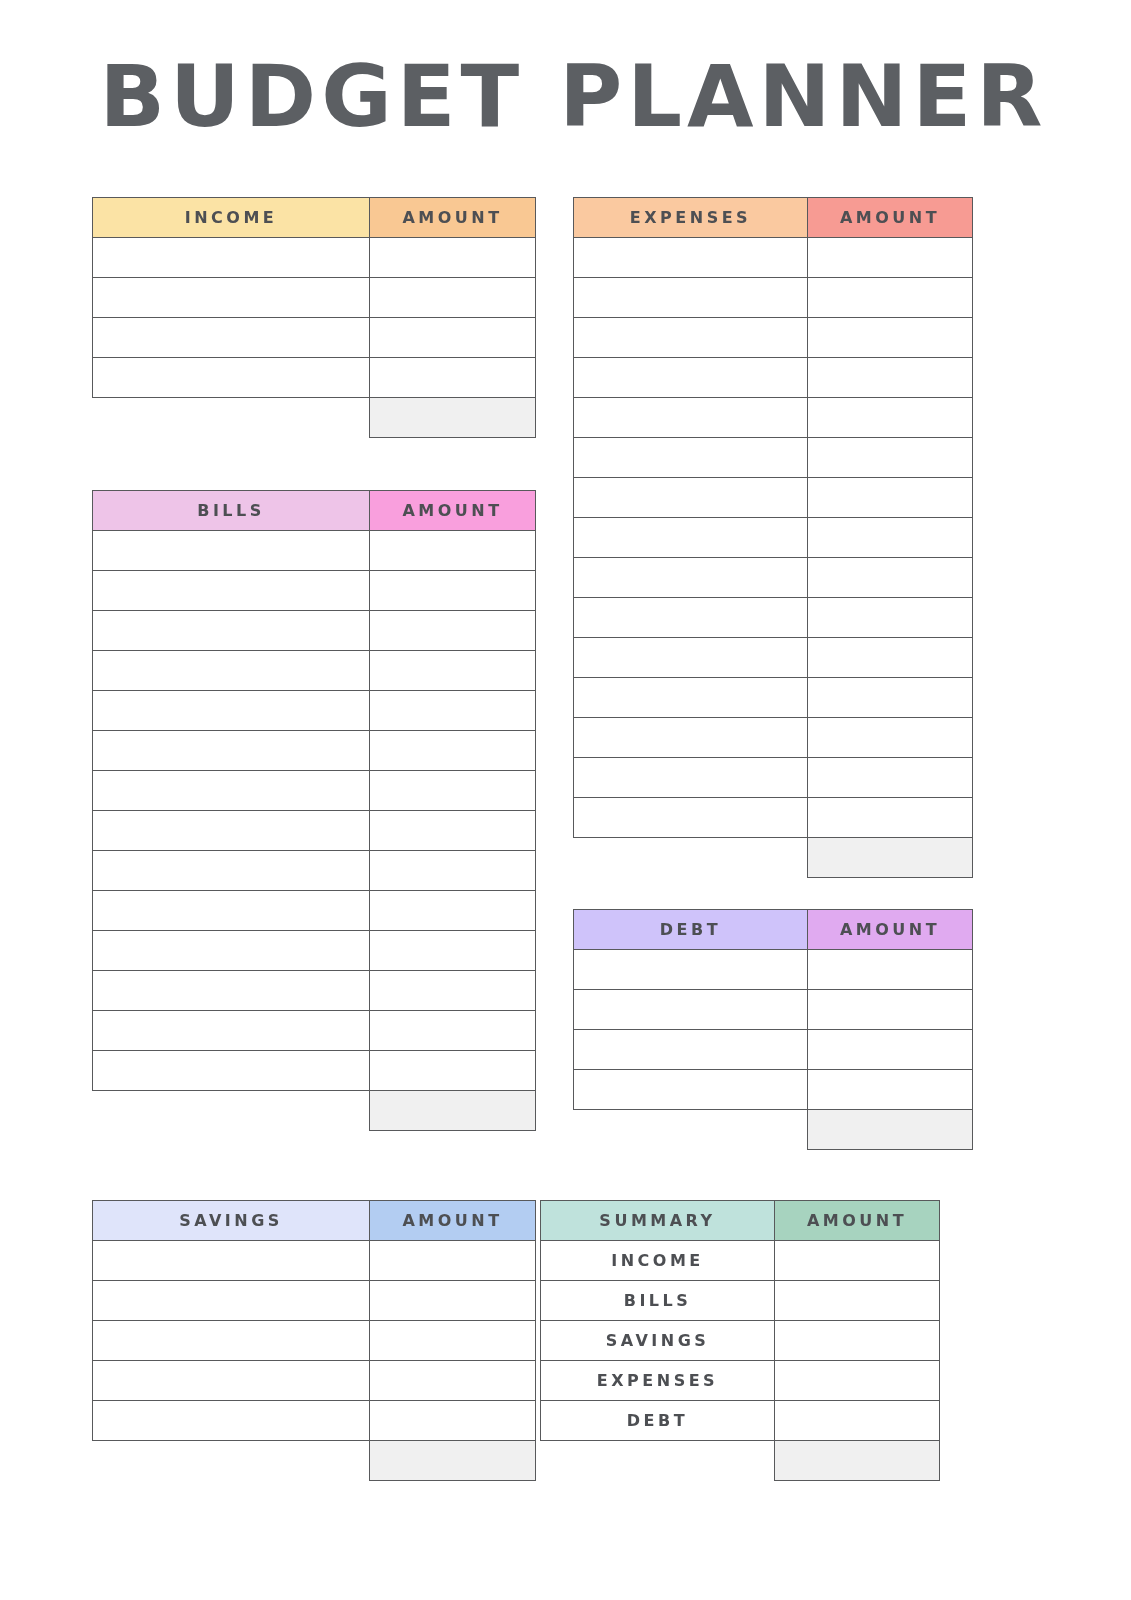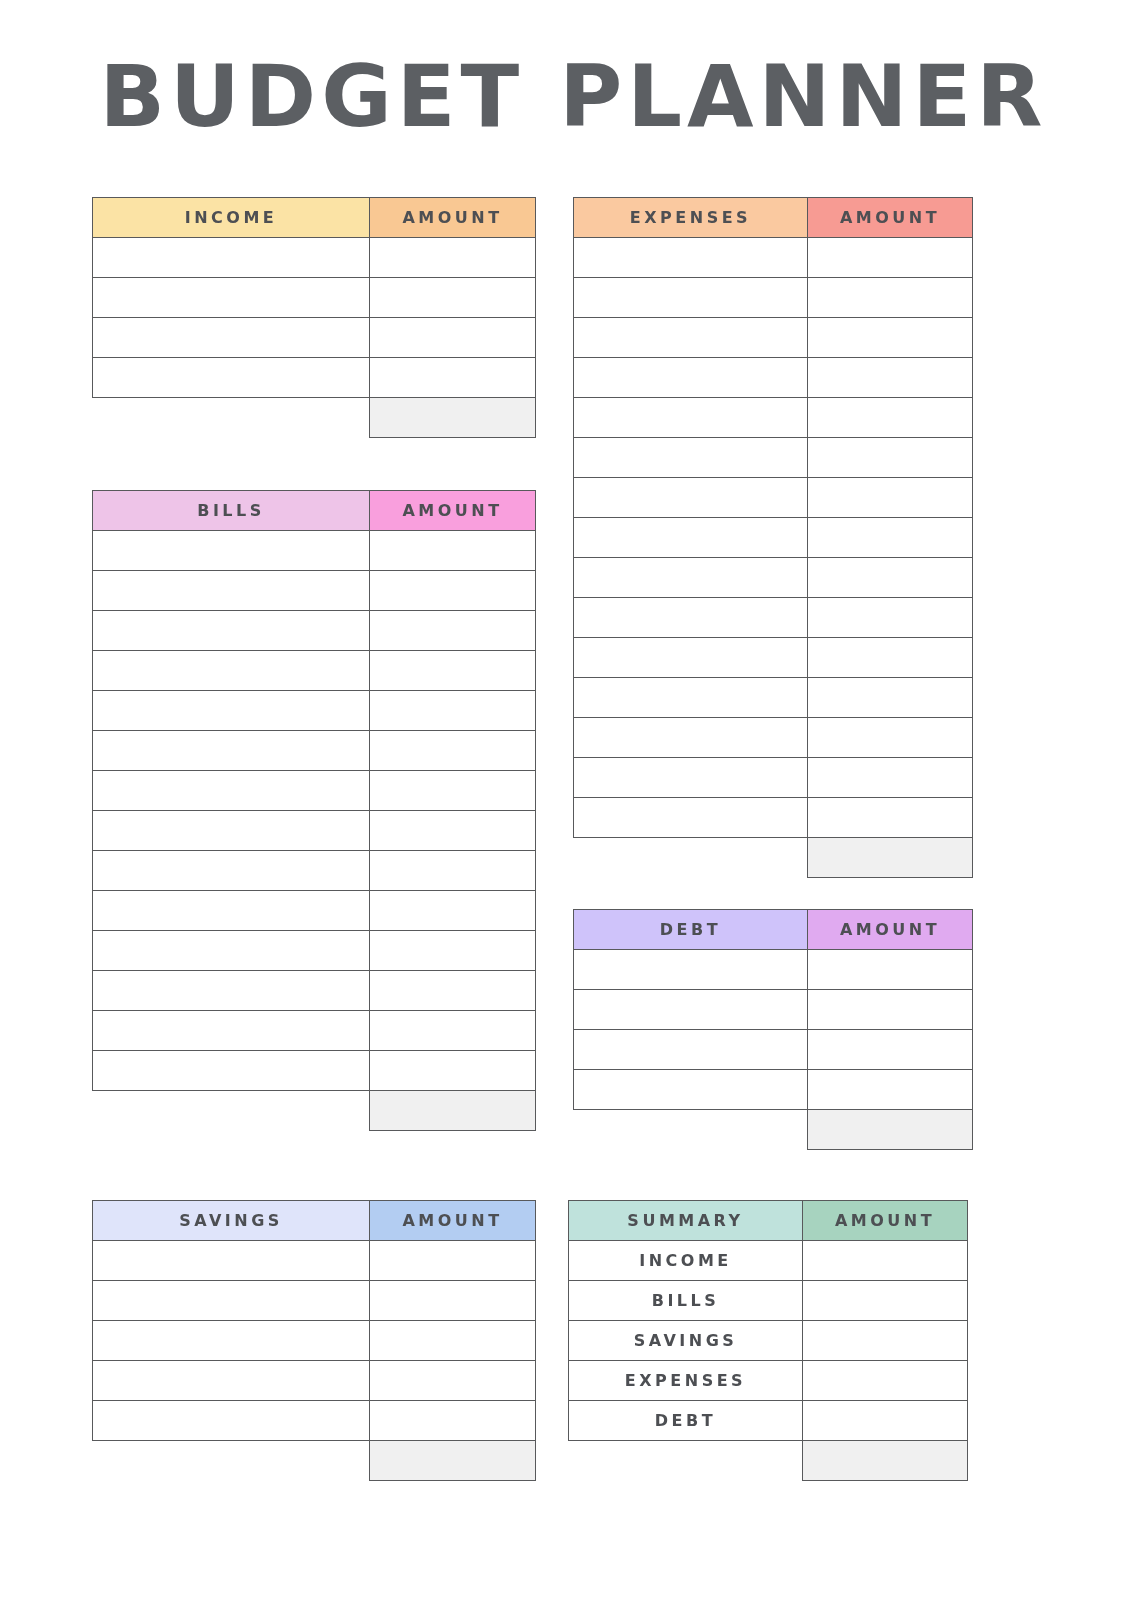--- a/index.html
+++ b/index.html
@@ -323,7 +323,7 @@
       </tbody>
   </table>
 
-  <table class="tbl" style="left:568px; top:1200px;">
+  <table class="tbl" style="left:540px; top:1200px;">
     <tbody id="tbody-summary">
         <tr>
           <th class="hdr colC" style="background: rgb(191, 226, 220);">SUMMARY</th>

